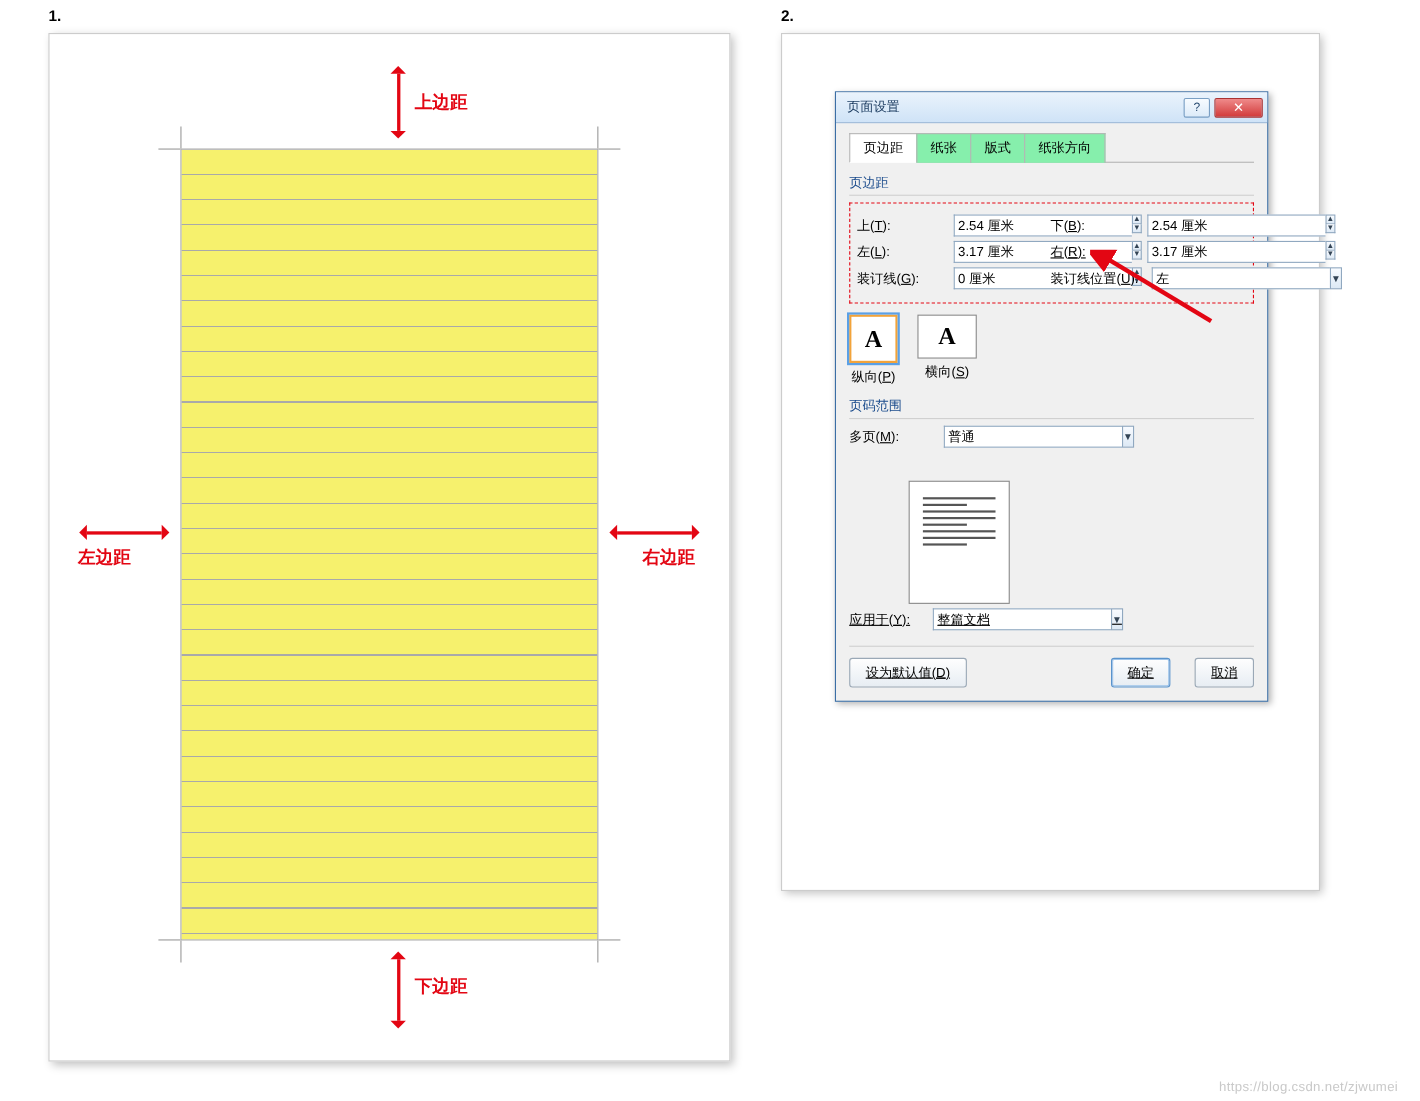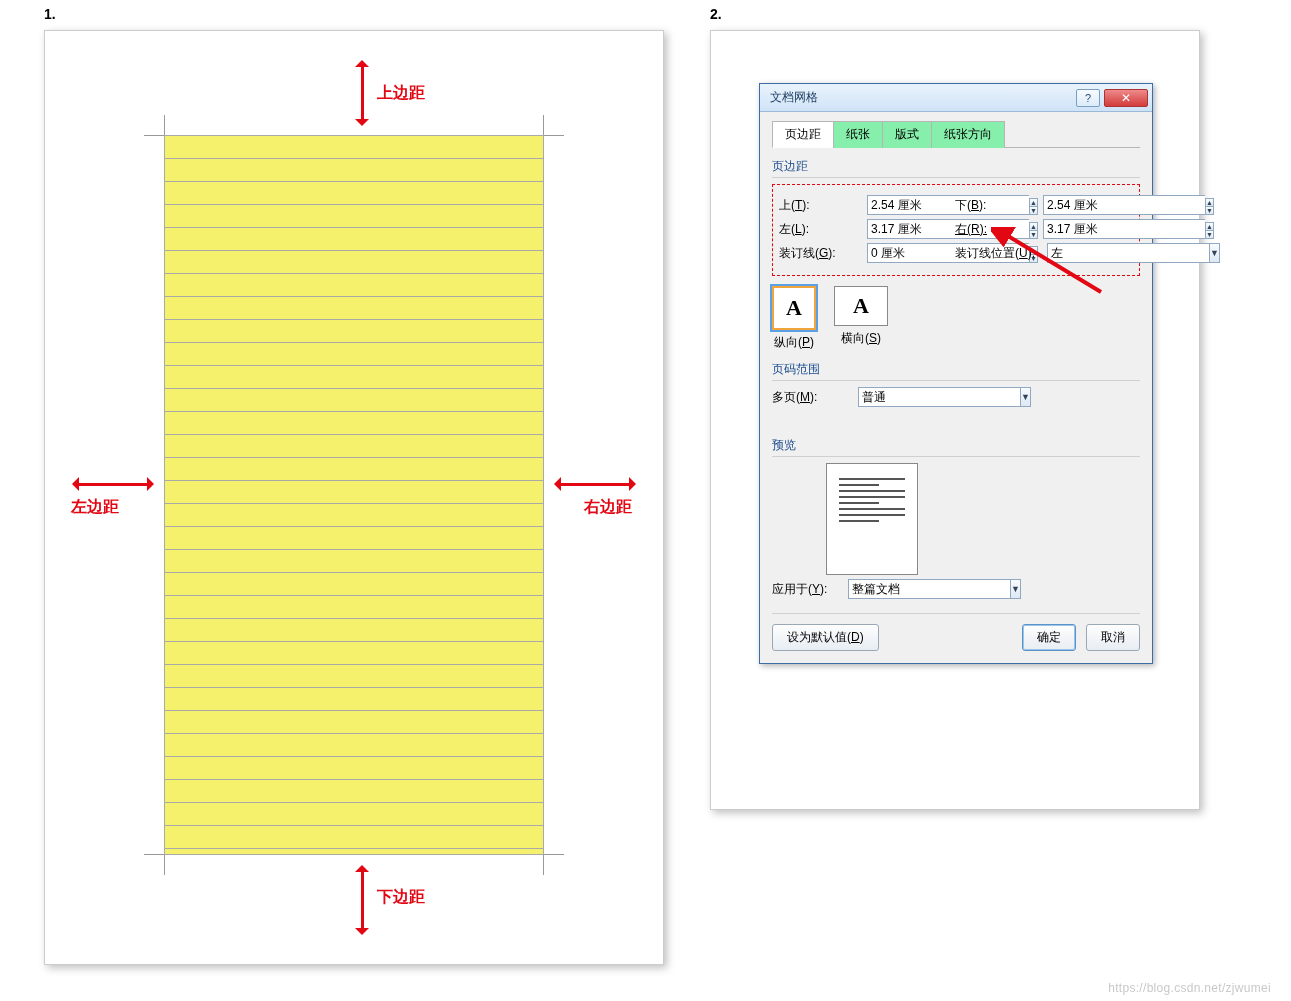--- a/index.html
+++ b/index.html
@@ -189,7 +189,7 @@
 <div id="panel2" class="panel">
   <div class="dialog">
     <div class="titlebar">
-      <span class="title">文档网格</span>
+      <span class="title">页面设置</span>
       <div class="tb-btn">
           <span>?</span>
         </div>

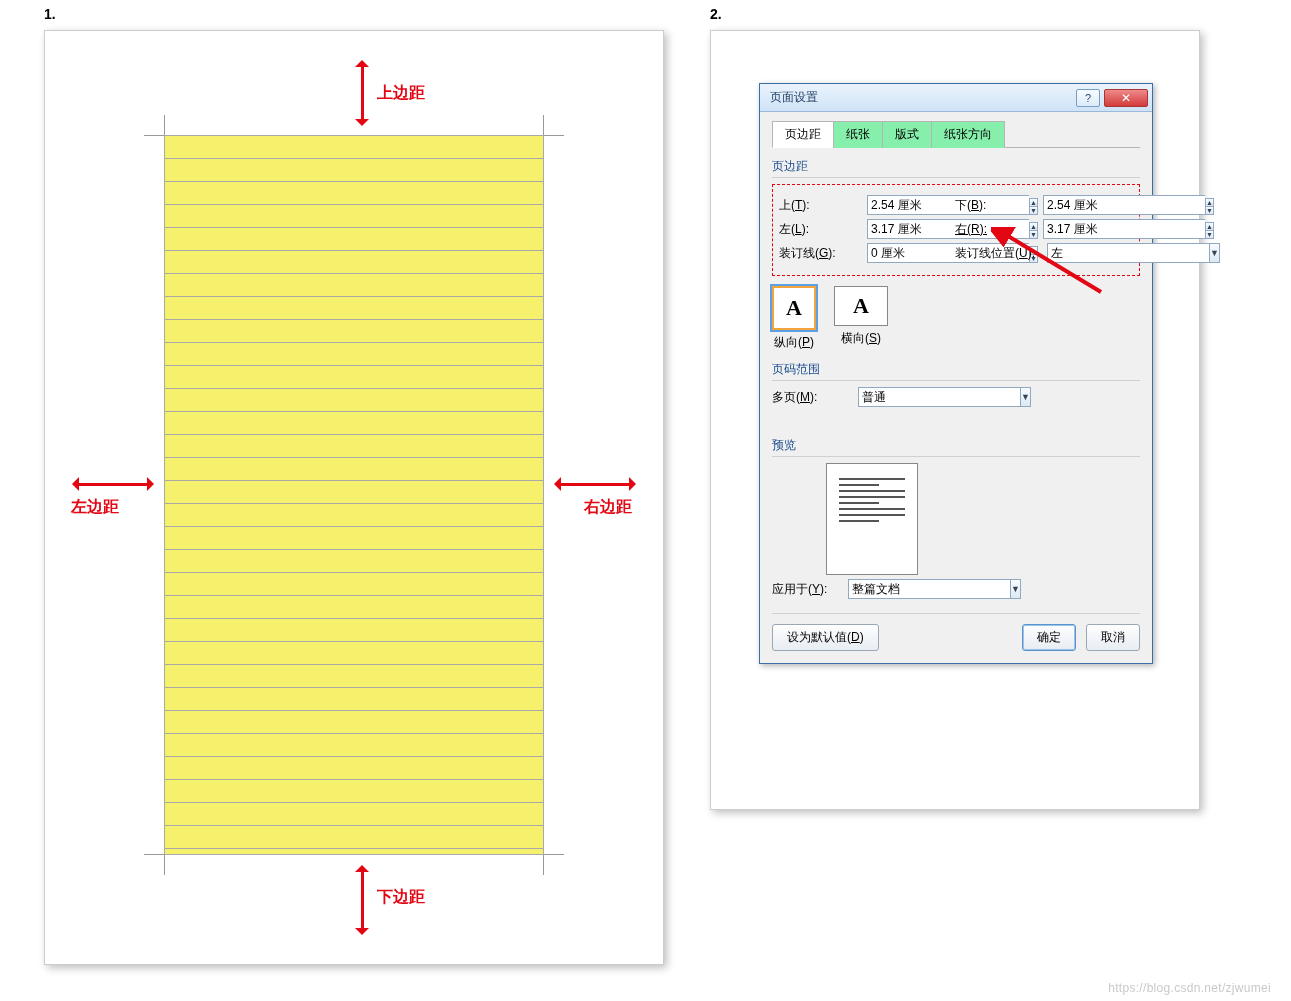--- a/index.html
+++ b/index.html
@@ -94,7 +94,7 @@
   .row{ display:flex; align-items:center; margin:4px 0; gap:6px; }
   .lbl{ width:62px; text-align:left; }
   .lbl2{ width:86px; text-align:left; }
-  .spin{ display:flex; align-items:flex-end; width:92px;padding-left:20px; }
+  .spin{ display:flex; align-items:flex-start; width:92px;padding-left:20px; }
   .spin input{
     flex:1; border:1px solid #90a8c0; border-right:none; padding:2px 3px; font-size:12px; height:20px;
   }

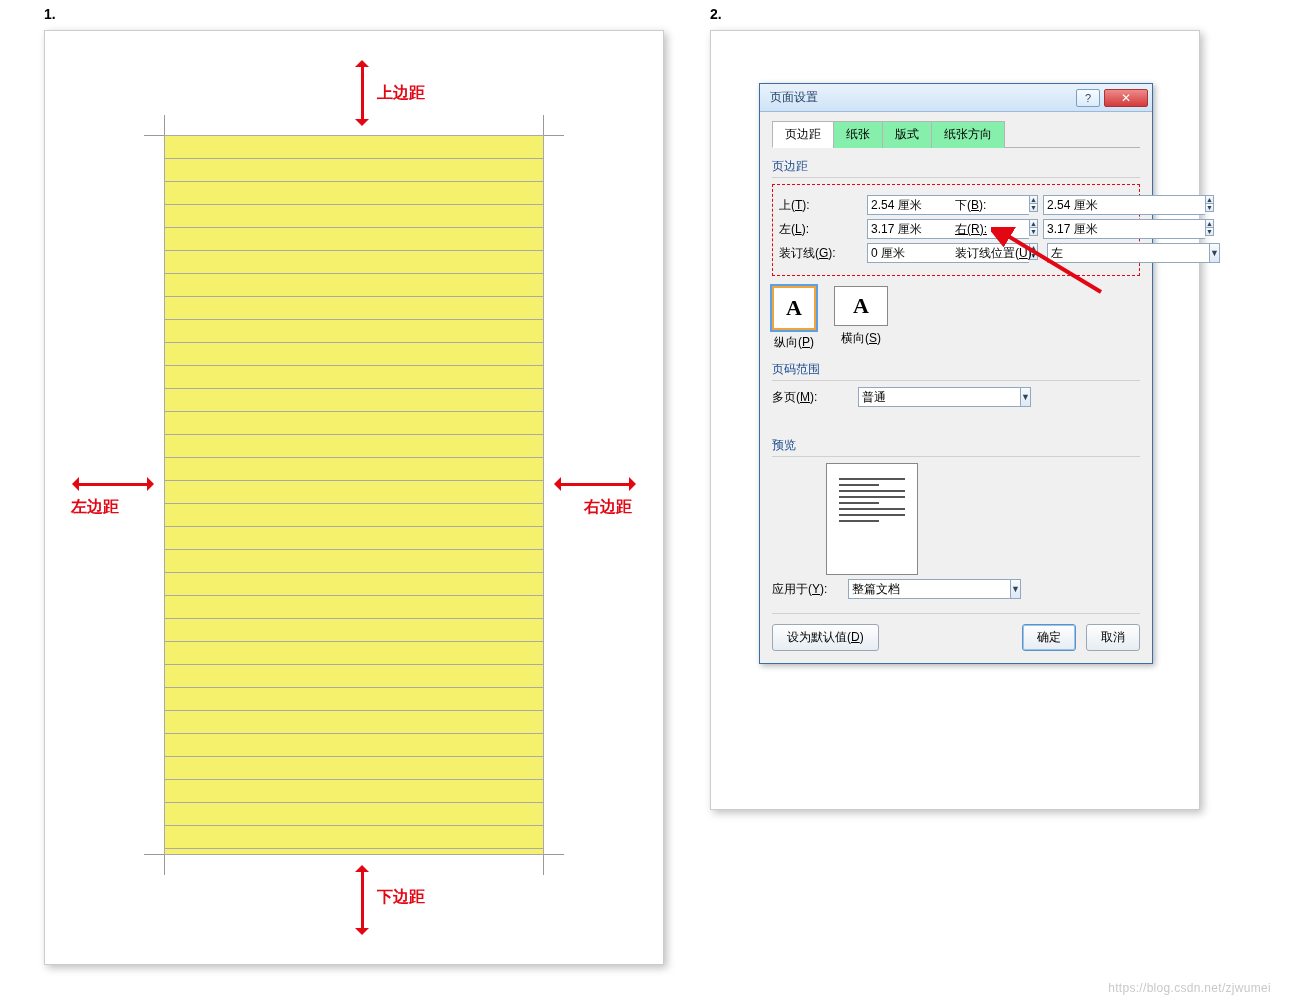--- a/index.html
+++ b/index.html
@@ -287,7 +287,6 @@
       </div>
 
       <div class="group" style="margin-top:30px;">
-        <div class="group-title">预览</div>
         <div class="preview">
           <div class="ln"></div>
             <div class="ln short"></div>

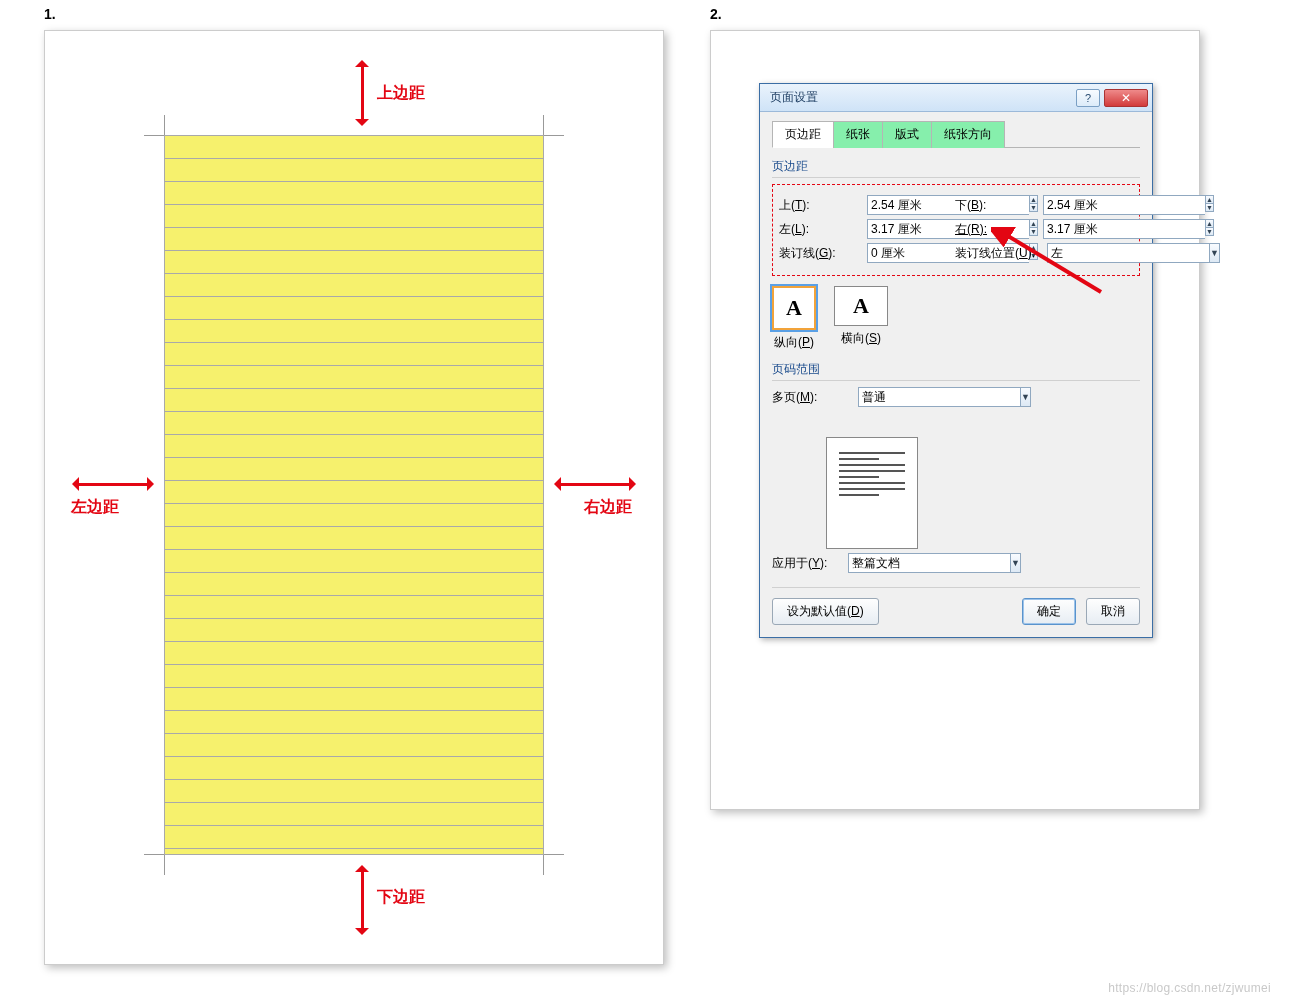--- a/index.html
+++ b/index.html
@@ -299,7 +299,7 @@
         </div>
       </div>
 
-      <div class="row" style="">
+      <div class="row" style="text-decoration:underline;">
         <span class="lbl" style="width:70px;"><span>应用于(<u>Y</u>):</span></span>
         <div class="combo" style="width:96px;">
           <input value="整篇文档" style="">

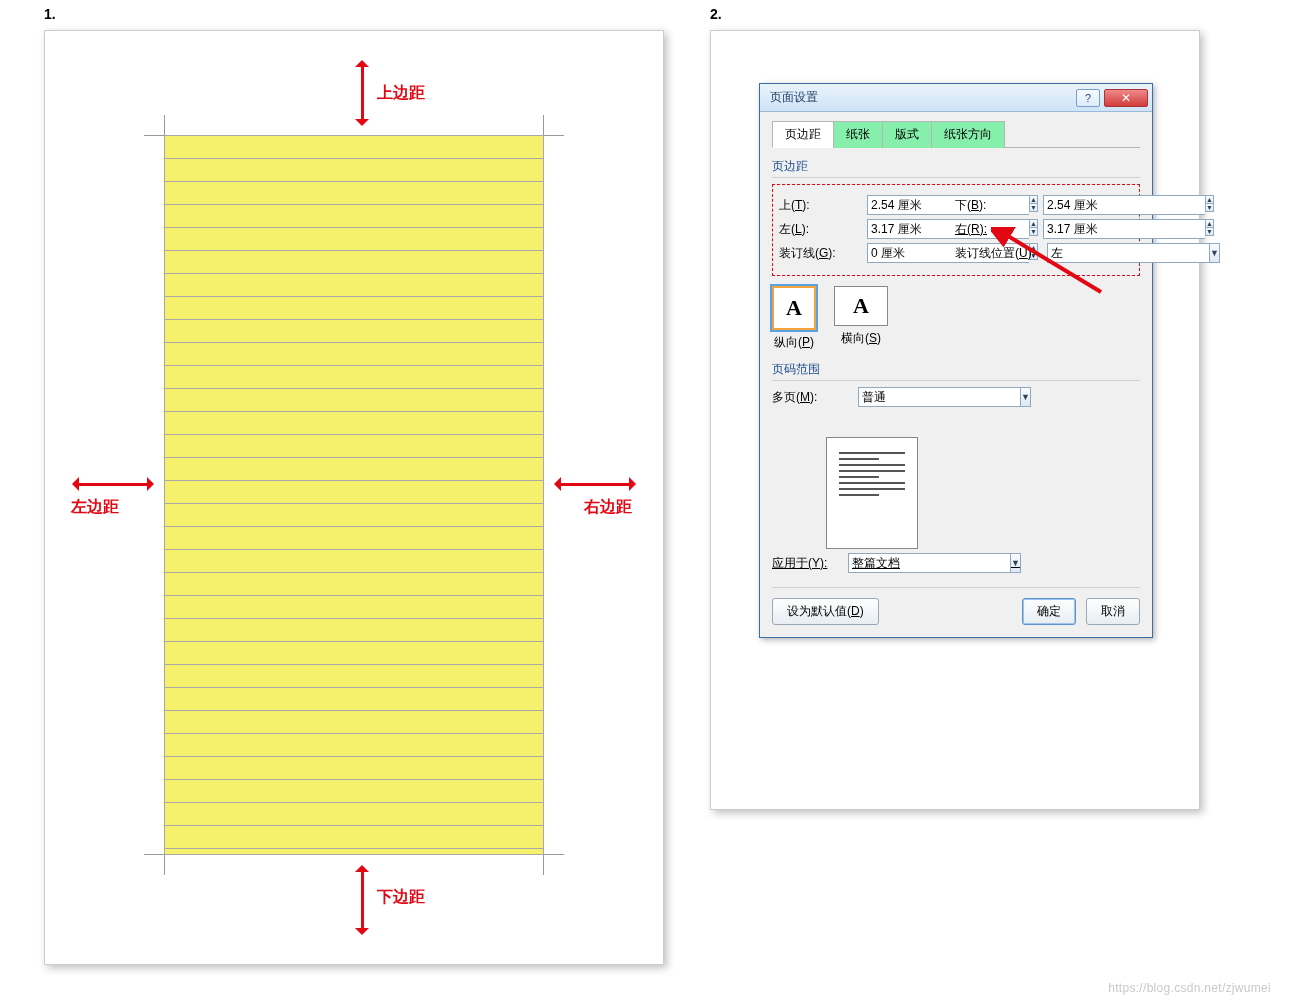--- a/index.html
+++ b/index.html
@@ -125,7 +125,7 @@
   .btnrow{ display:flex; align-items:center; border-top:1px solid #d0d0d0; padding-top:10px; margin-top:14px;}
   .winbtn{
     border:1px solid #9aa8b6; background:linear-gradient(#fefefe,#e7edf3);
-    padding:4px 14px; border-radius:3px; font-size:12px;
+    padding:4px 14px; border-radius:3px; font-size:12px;text-decoration:underline;
   }
   .winbtn.primary{ border-color:#5a93cc; box-shadow:0 0 0 1px #9cc3ea inset; }
   .pointer-arrow{

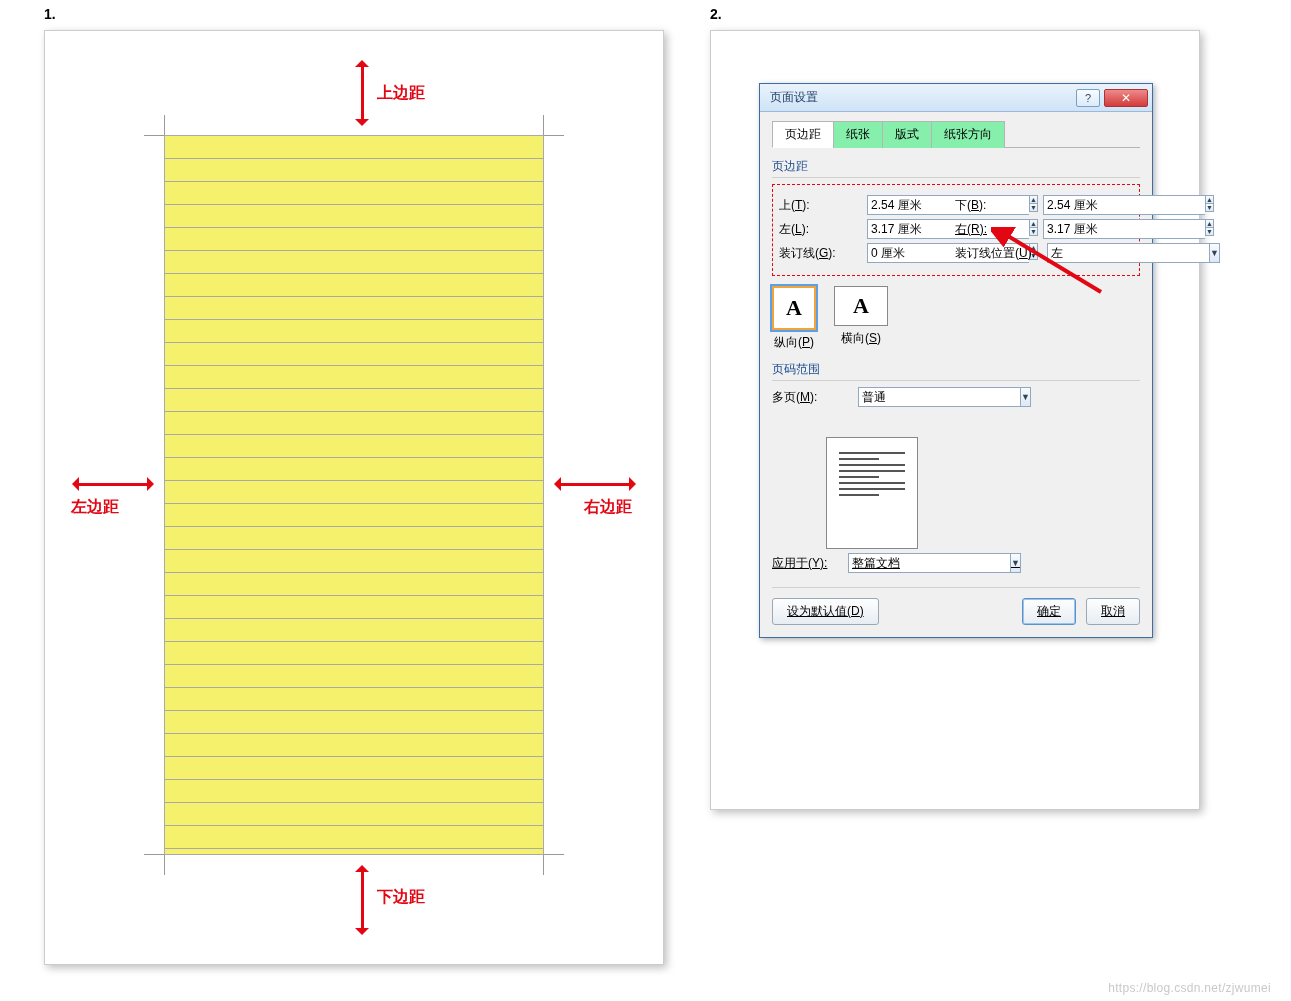--- a/index.html
+++ b/index.html
@@ -310,7 +310,7 @@
       <div class="btnrow">
         <button class="winbtn"><span>设为默认值(<u>D</u>)</span></button>
         <div style="flex:1"></div>
-        <button class="winbtn primary" style="margin-right:10px;">确定</button>
+        <button class="winbtn primary" style="margin-right:22px;">确定</button>
         <button class="winbtn">取消</button>
       </div>
     </div>

